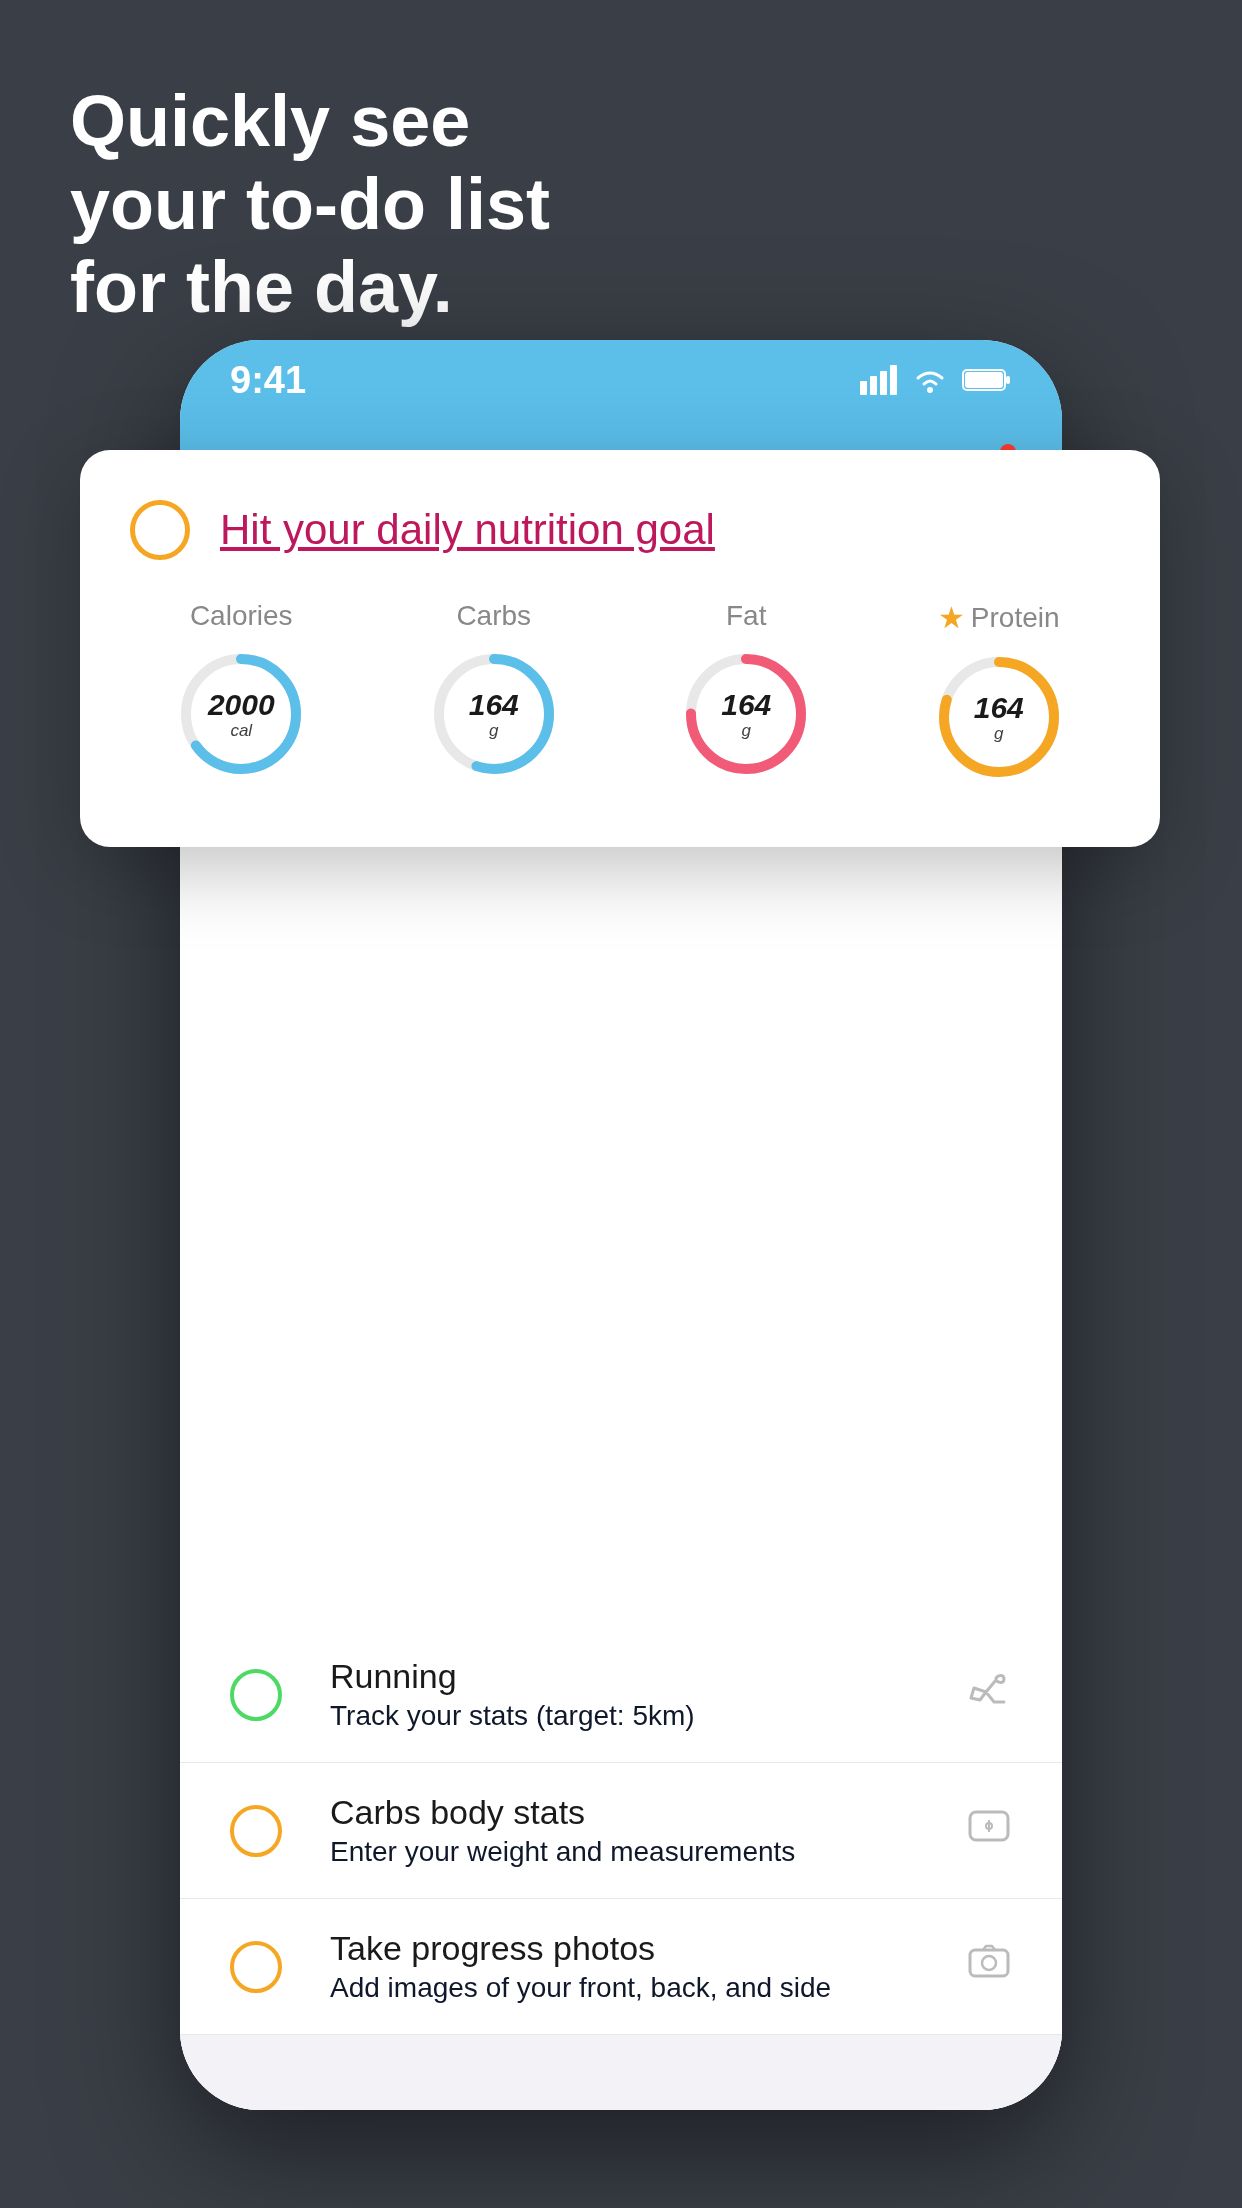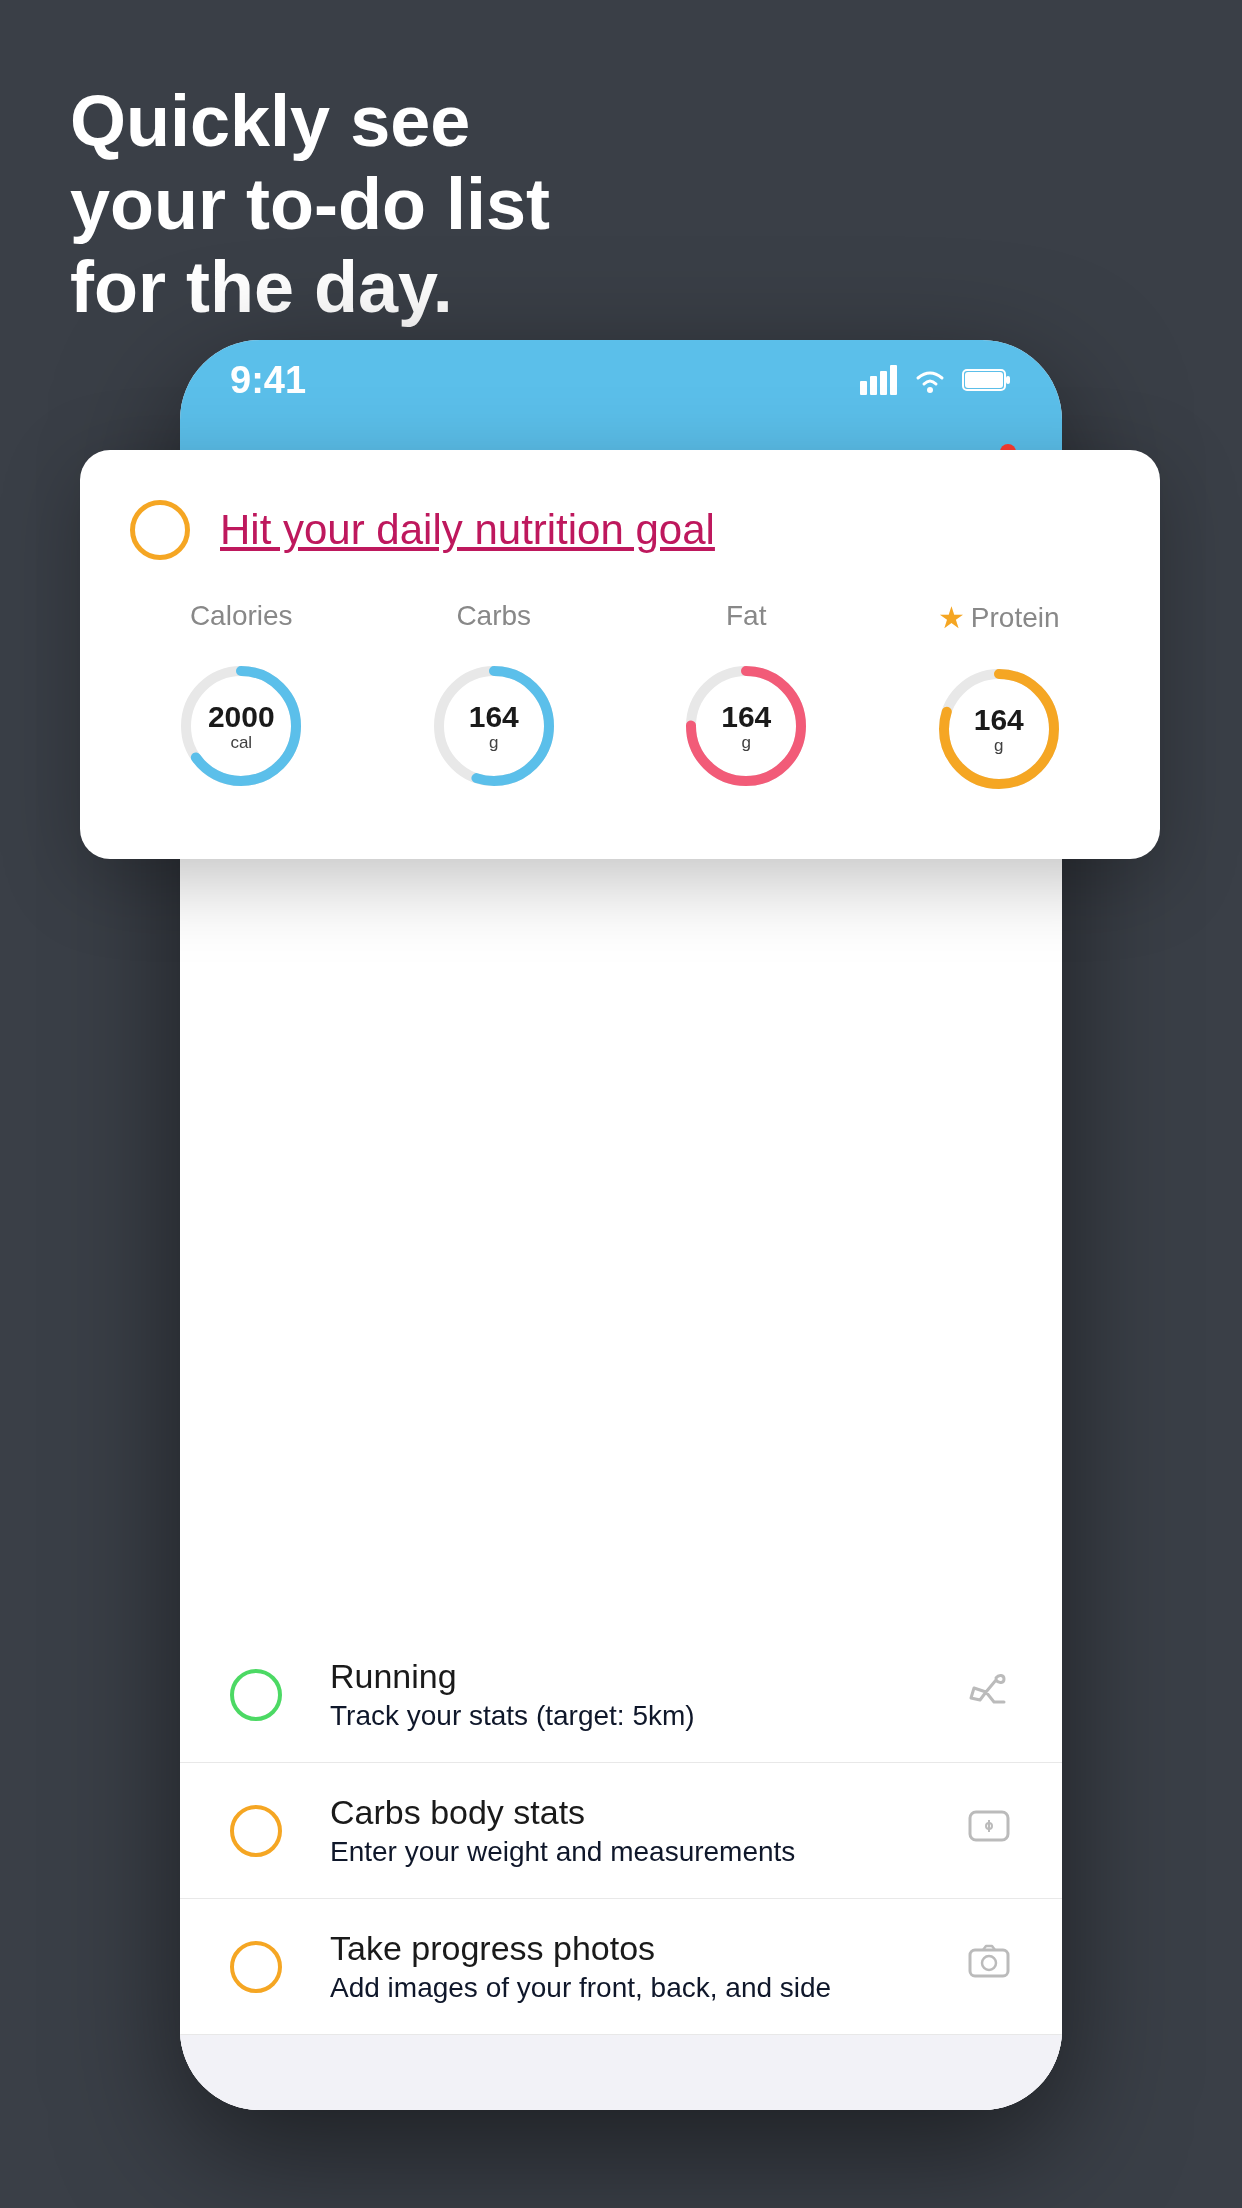--- a/index.html
+++ b/index.html
@@ -164,7 +164,7 @@
       display: flex;
       flex-direction: column;
       align-items: center;
-      gap: 24px;
+      gap: 12px;
     }
     .nutrition-label {
       font-size: 28px;

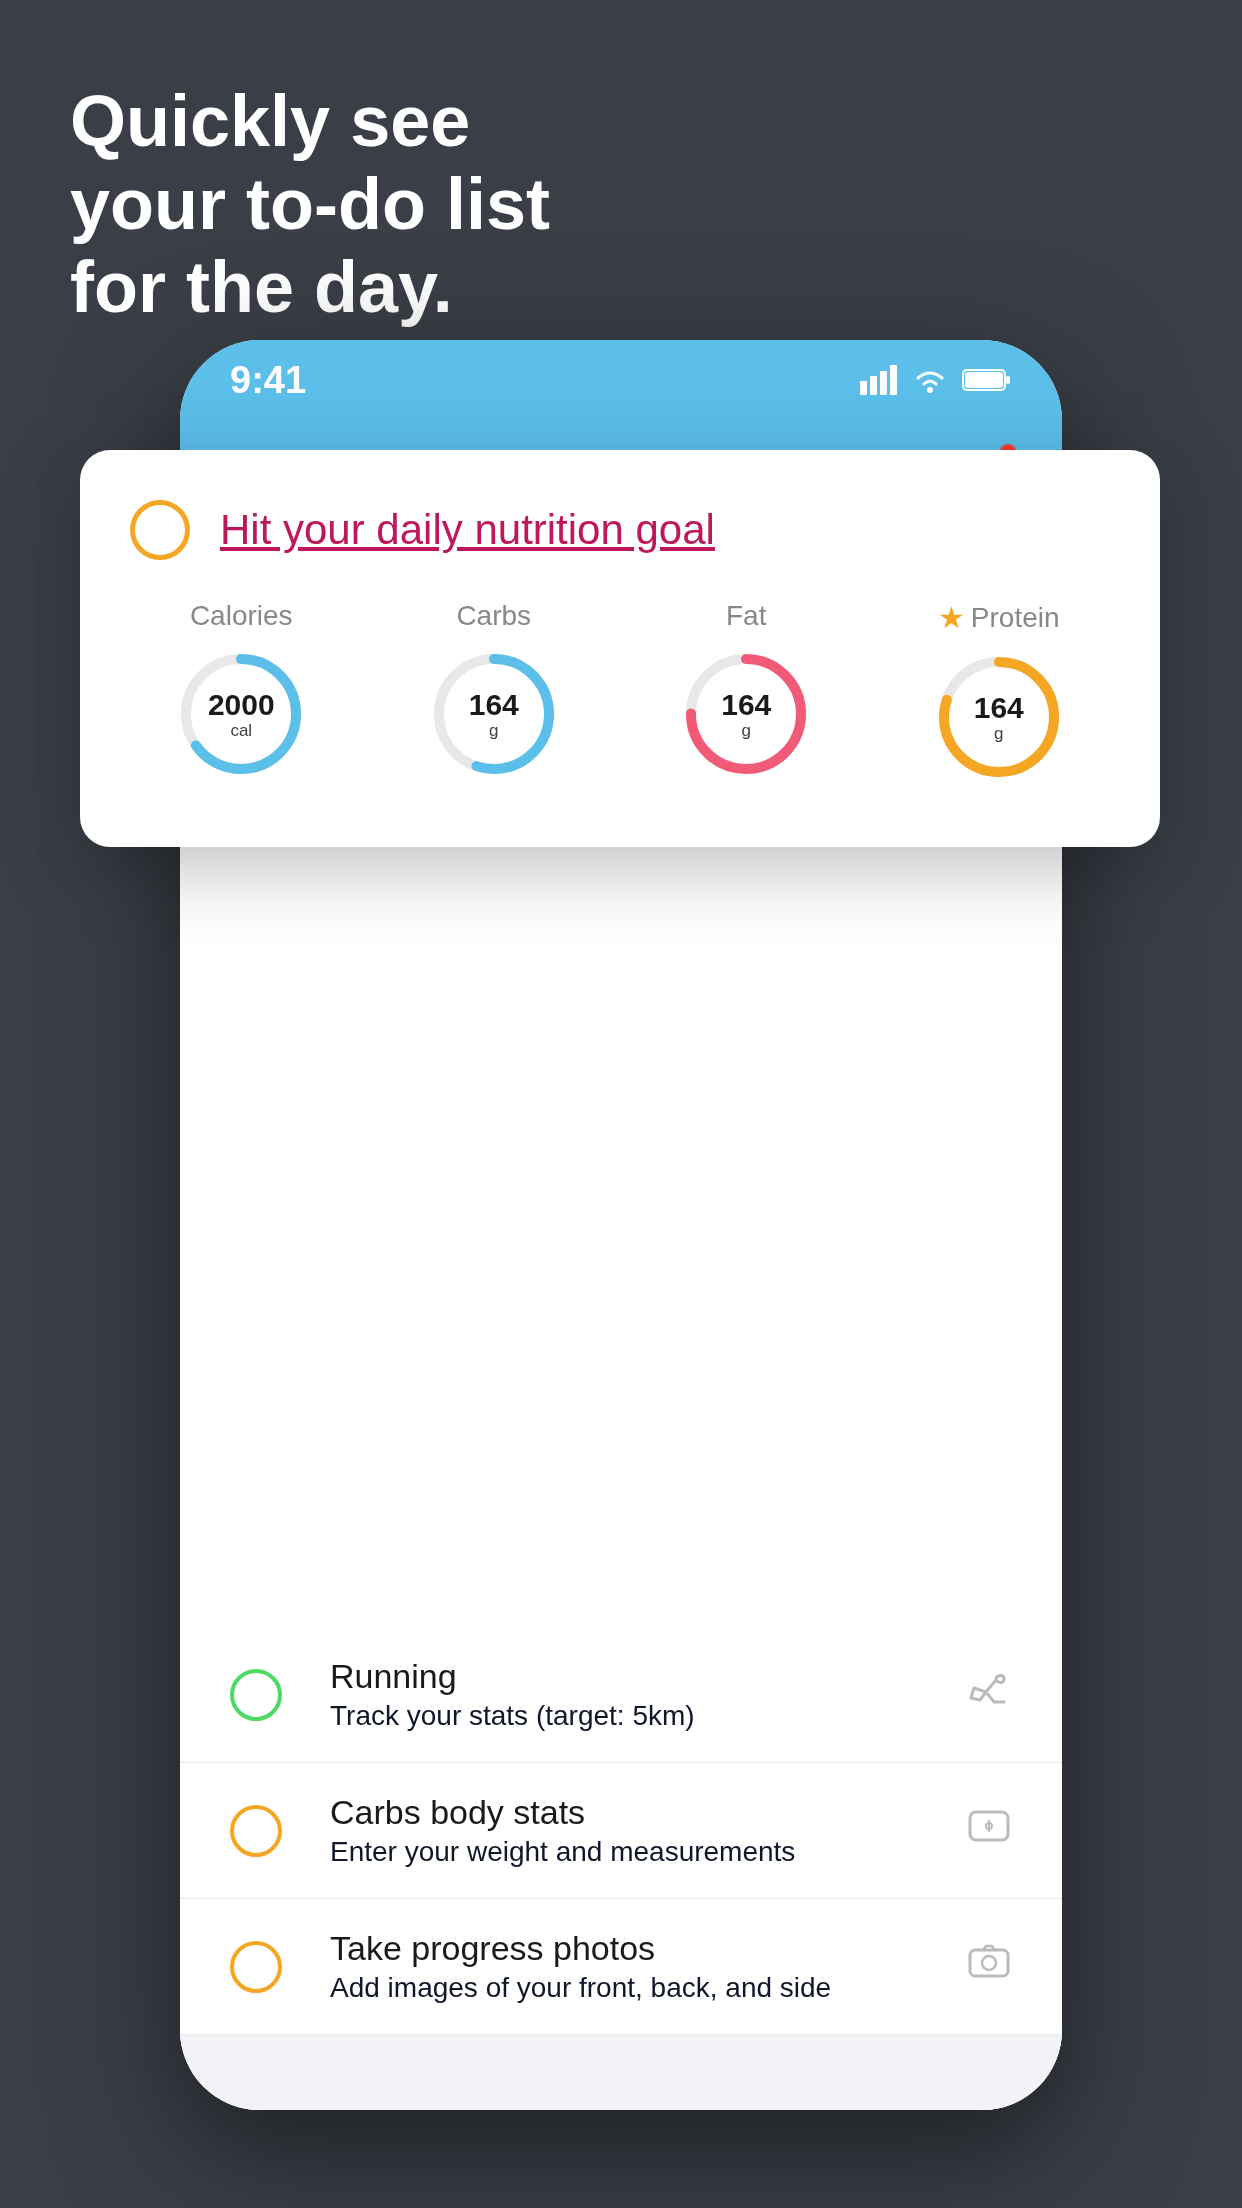--- a/index.html
+++ b/index.html
@@ -185,6 +185,7 @@
       position: relative;
       width: 140px;
       height: 140px;
+      font-style: italic;
     }
     .circle-chart svg {
       transform: rotate(-90deg);

